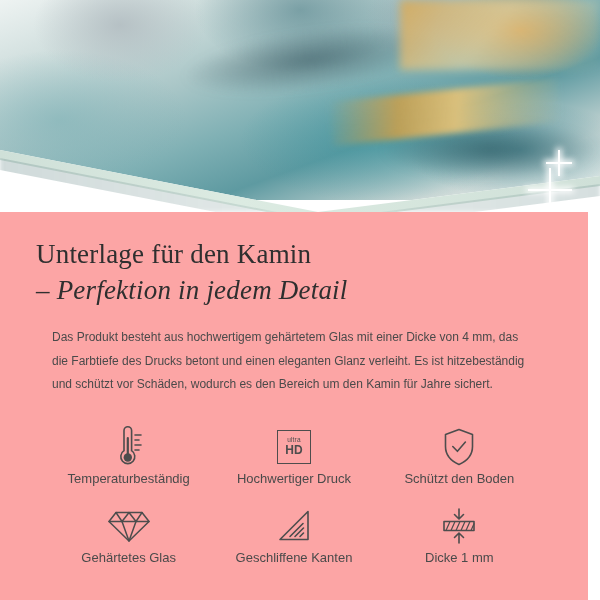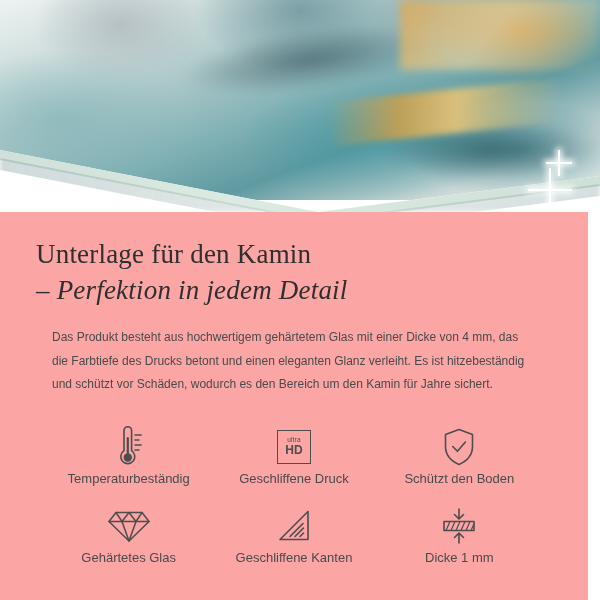--- a/index.html
+++ b/index.html
@@ -261,7 +261,7 @@
             <span class="hd">HD</span>
           </div>
         </div>
-        <div class="feature-label">Geschliffene Druck</div>
+        <div class="feature-label">Hochwertiger Druck</div>
       </div>
 
       <div class="feature">

